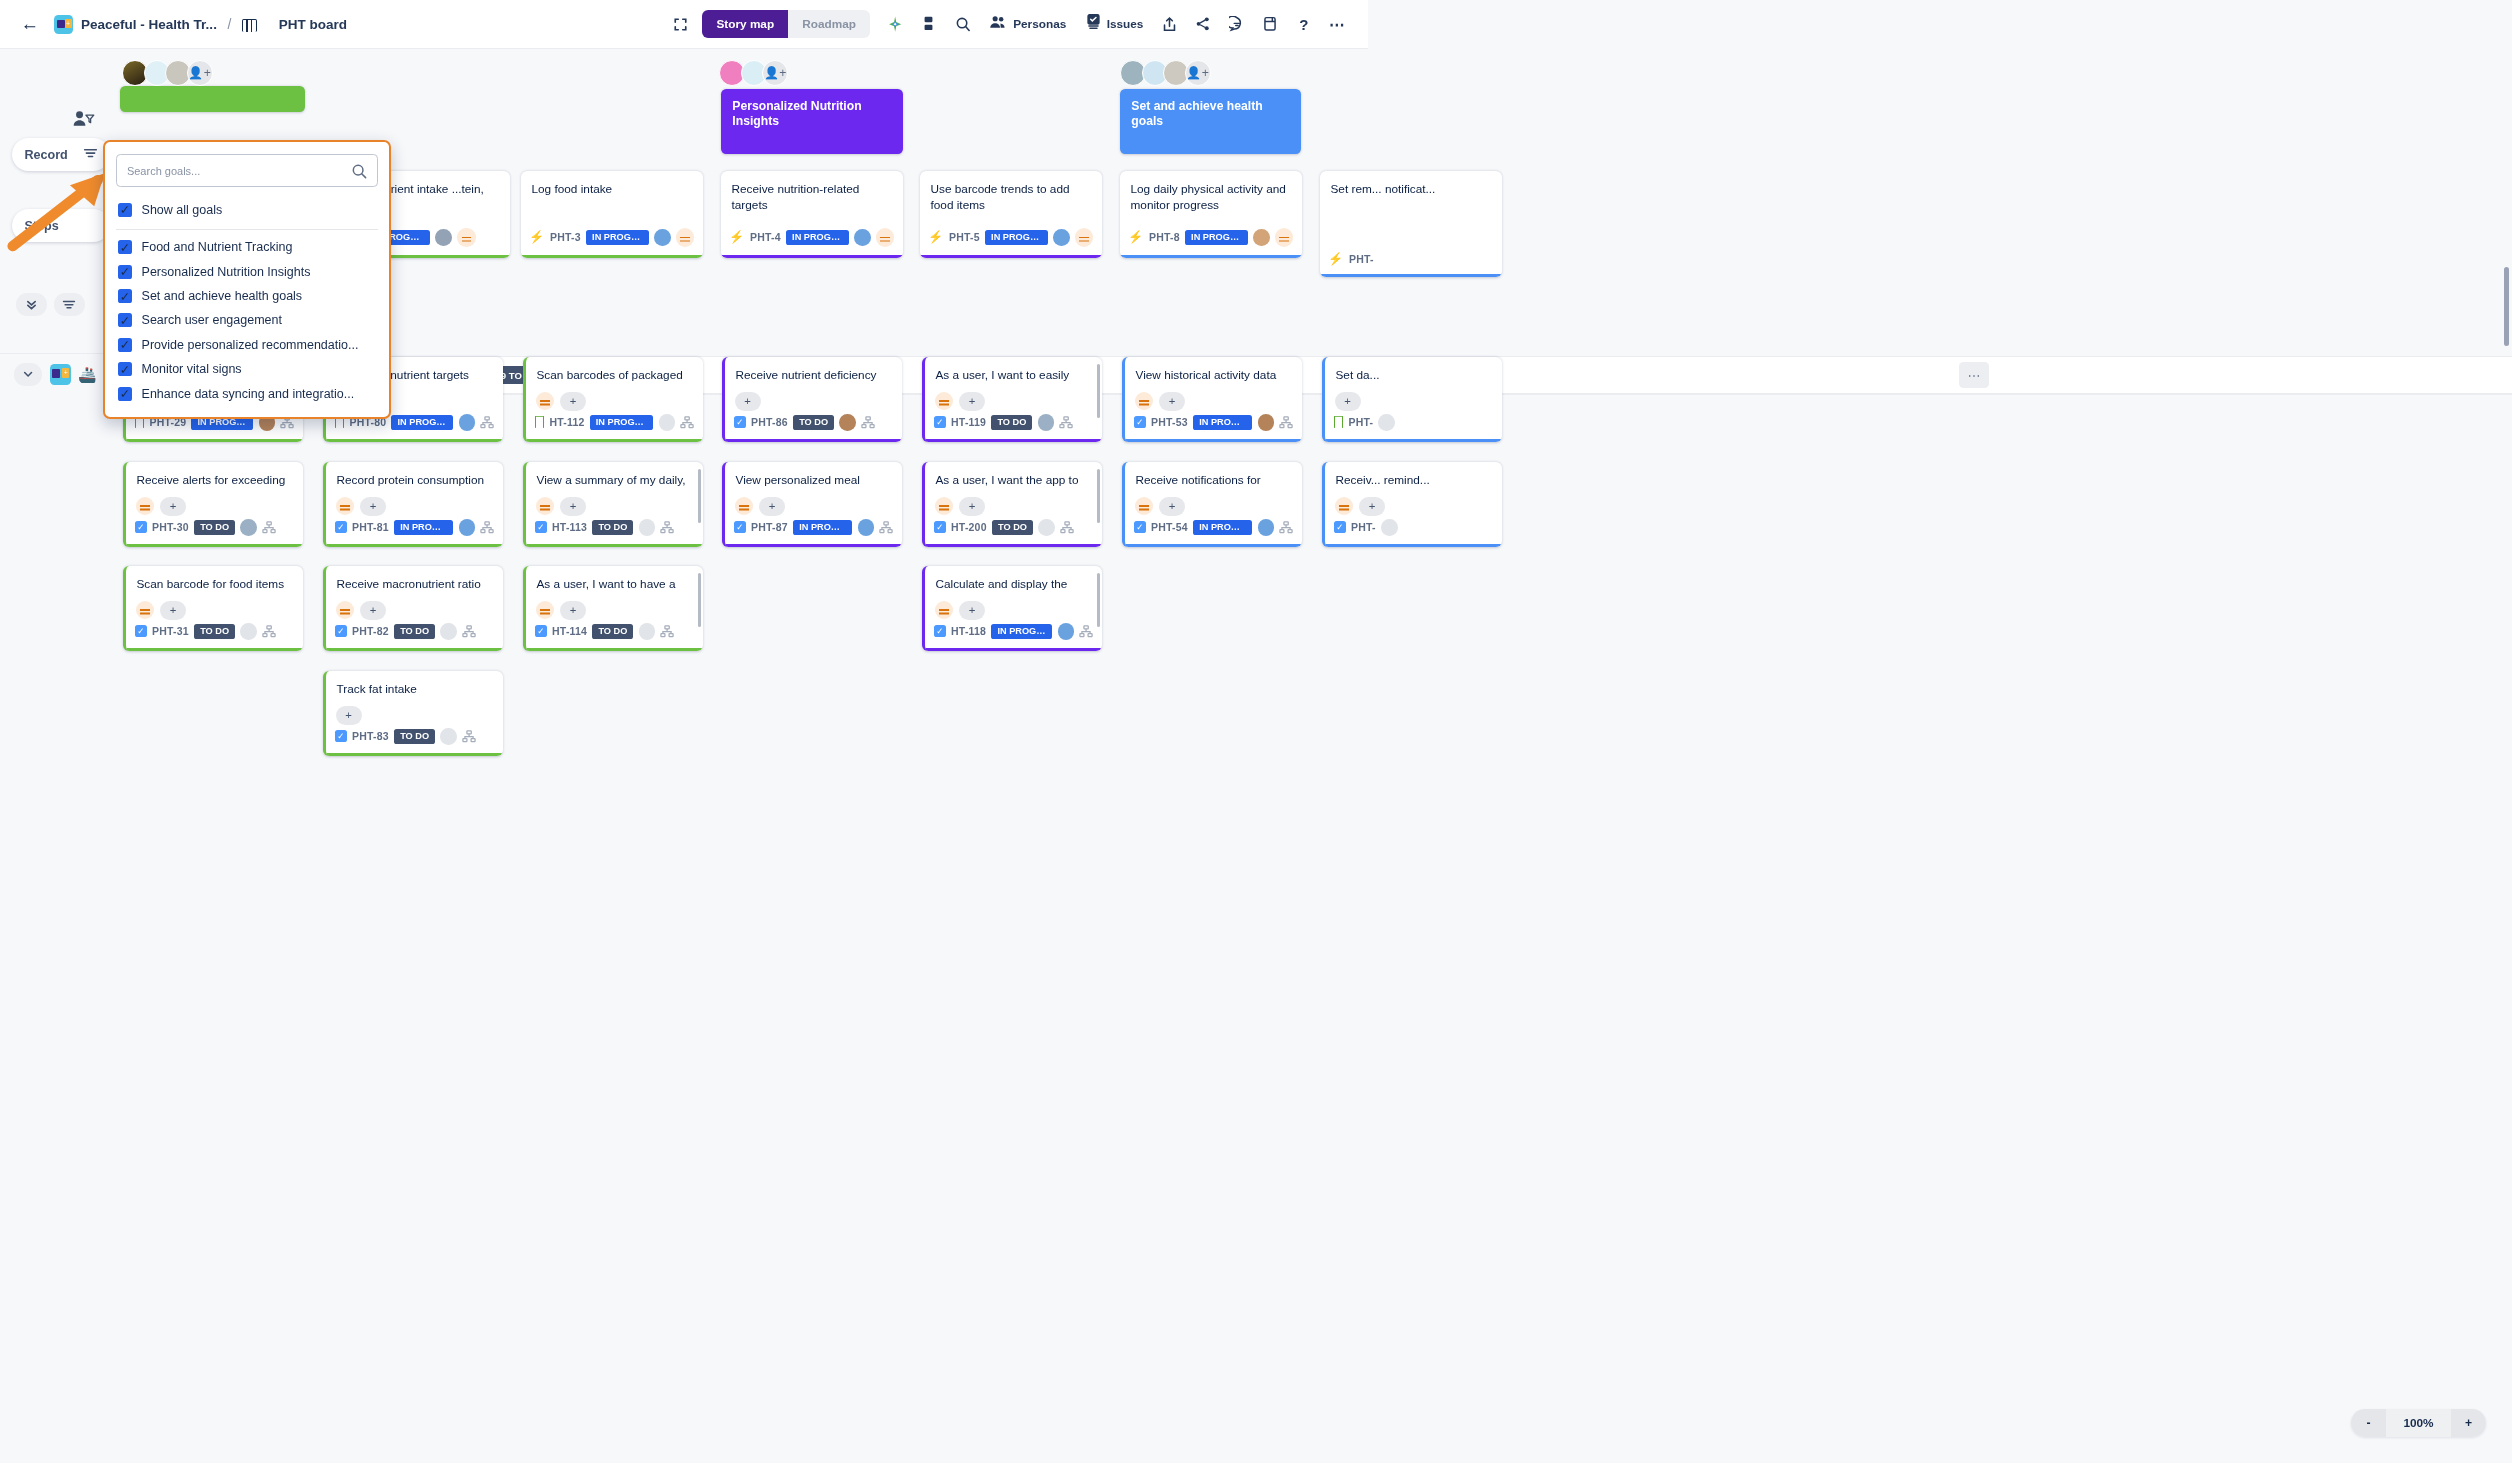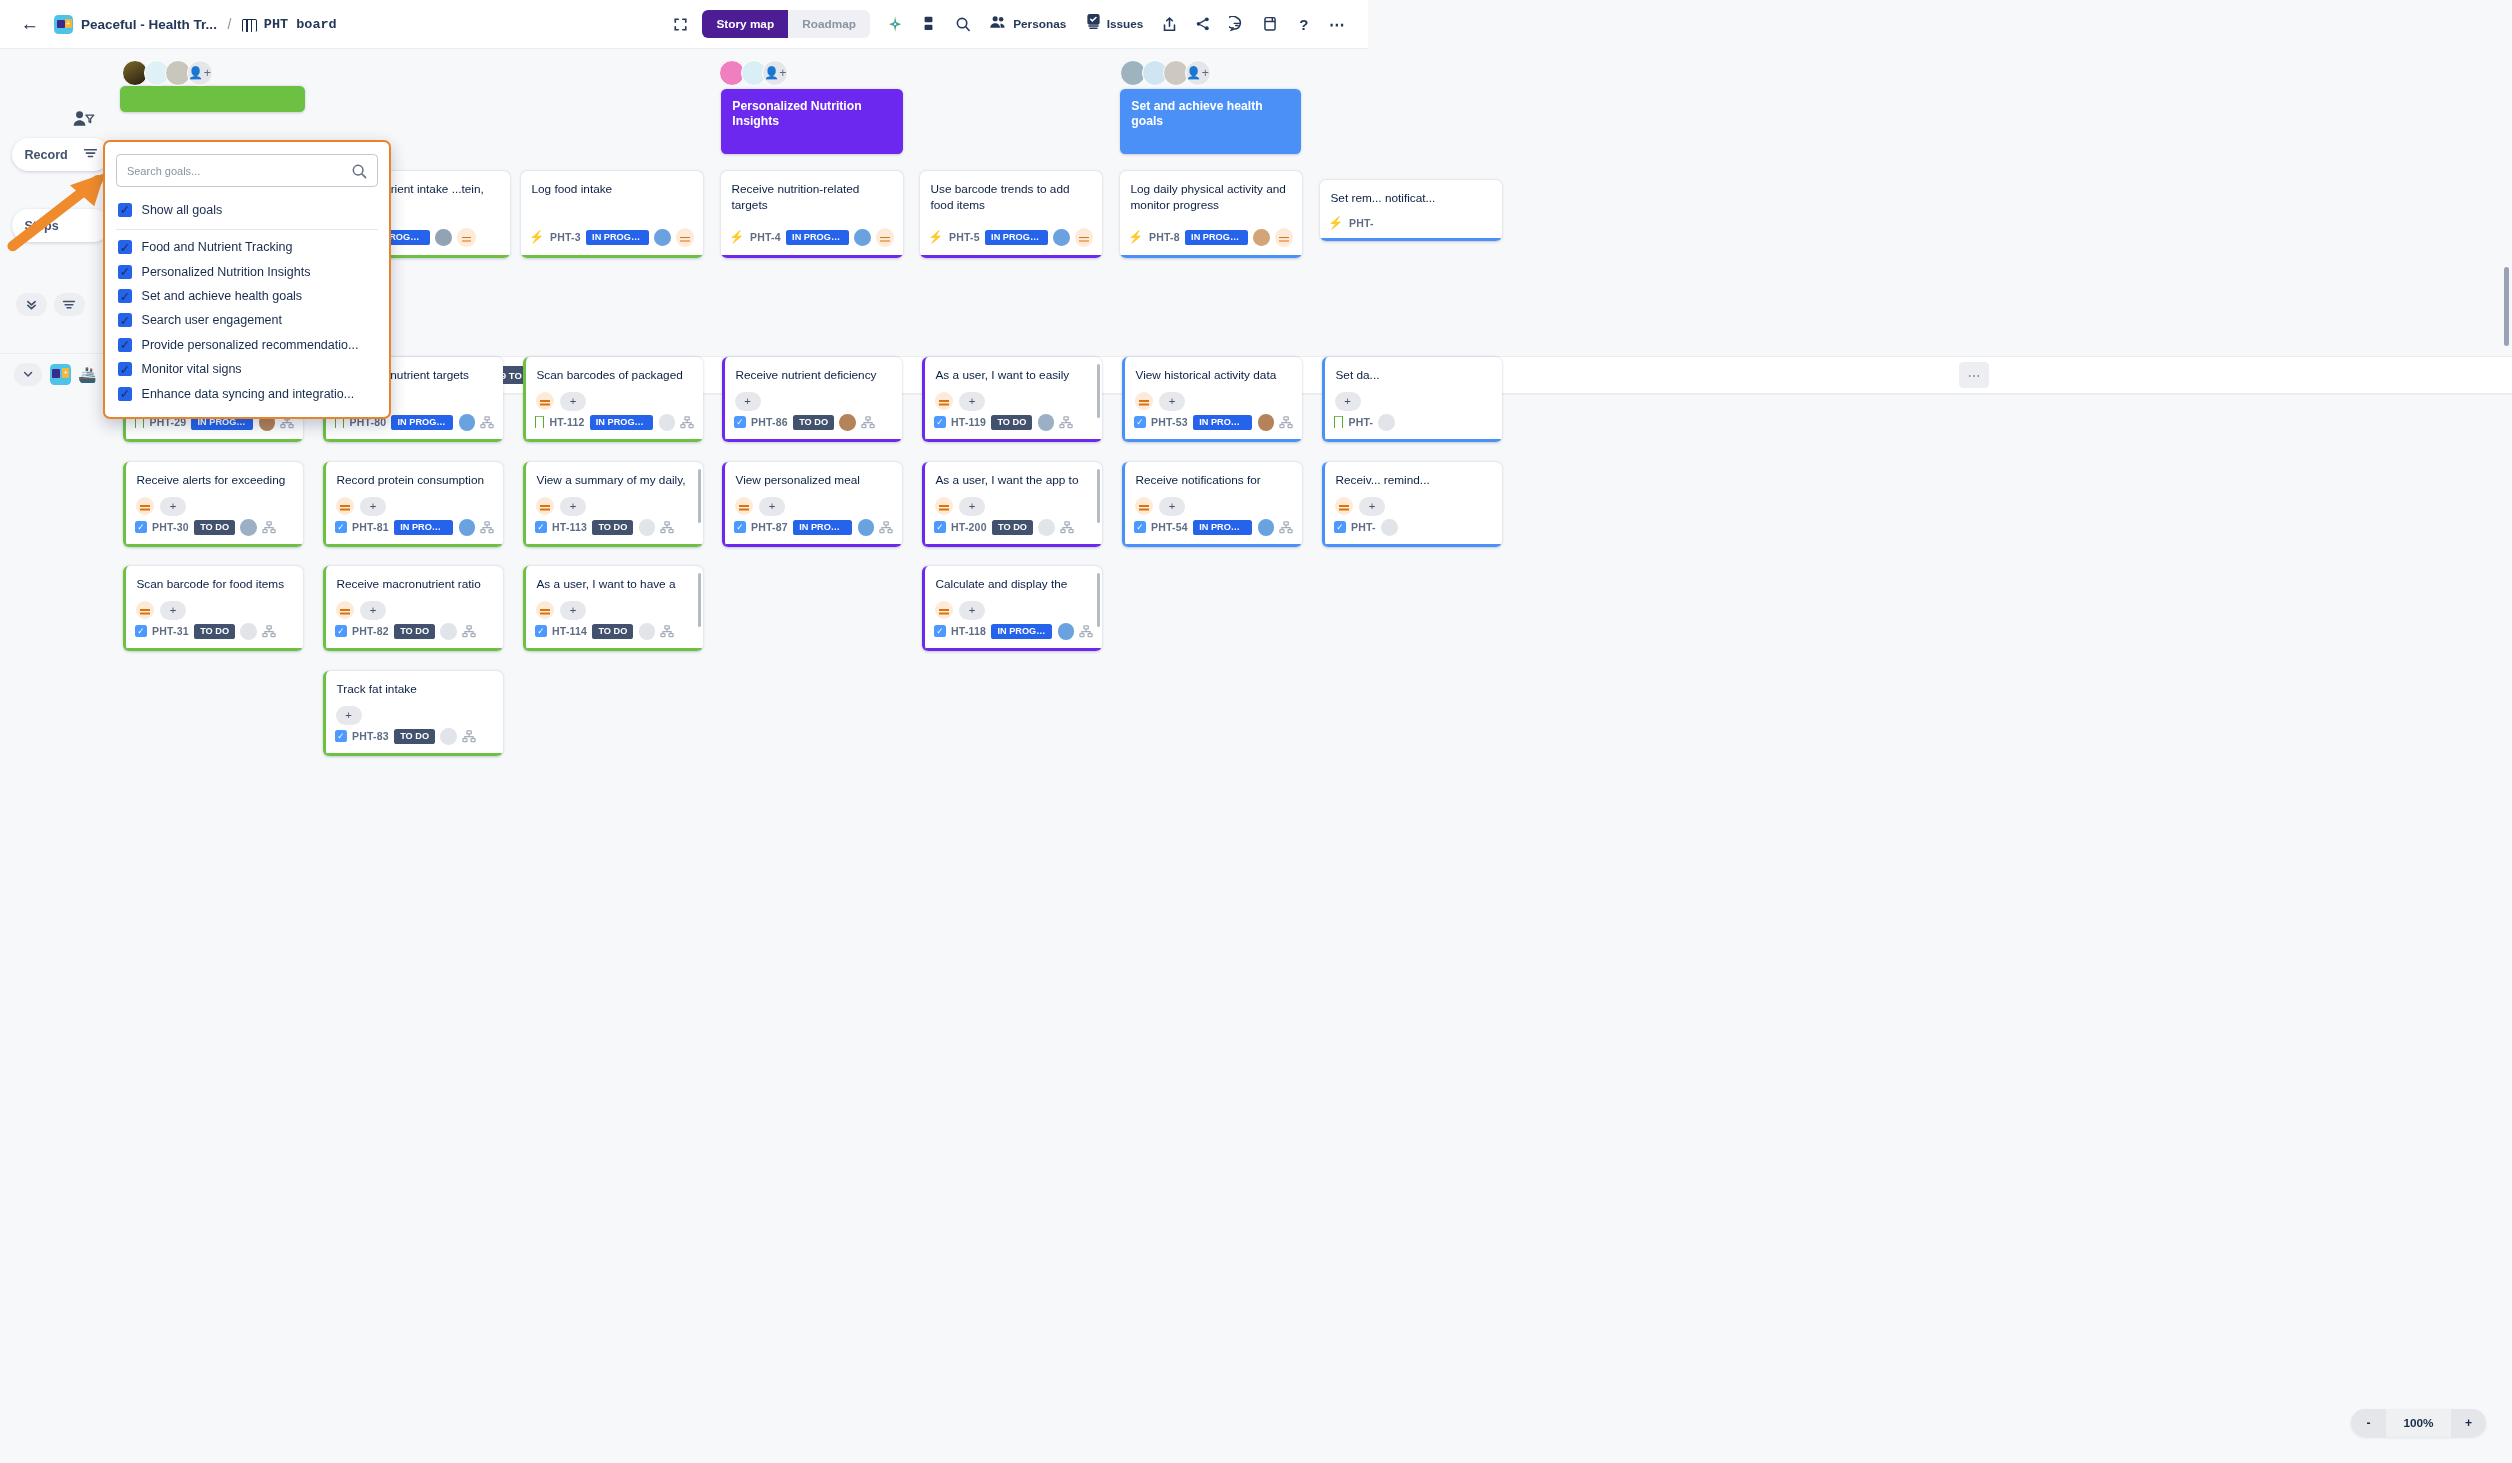--- a/index.html
+++ b/index.html
@@ -20,7 +20,7 @@
     background:#f5b73d; border-radius:0.9px; font-size:7px; color:#fff; line-height:9.6px; text-align:center; }
   .proj-name { font-size:13.5px; font-weight:600; color:#253858; white-space:nowrap; }
   .slash { margin:0 10.5px; color:#8993a4; font-size:14px; }
-  .board-chip { display:flex; align-items:flex-end; gap:7px; cursor:pointer;font-family:Liberation Mono, monospace; }
+  .board-chip { display:flex; align-items:flex-end; gap:22px; cursor:pointer; }
   .board-glyph { width:15px; height:13px; border:1.7px solid #172b4d; border-radius:1.7px;
     position:relative; flex:none; border-bottom:none; }
   .board-glyph:before,.board-glyph:after { content:""; position:absolute; top:0; bottom:0;

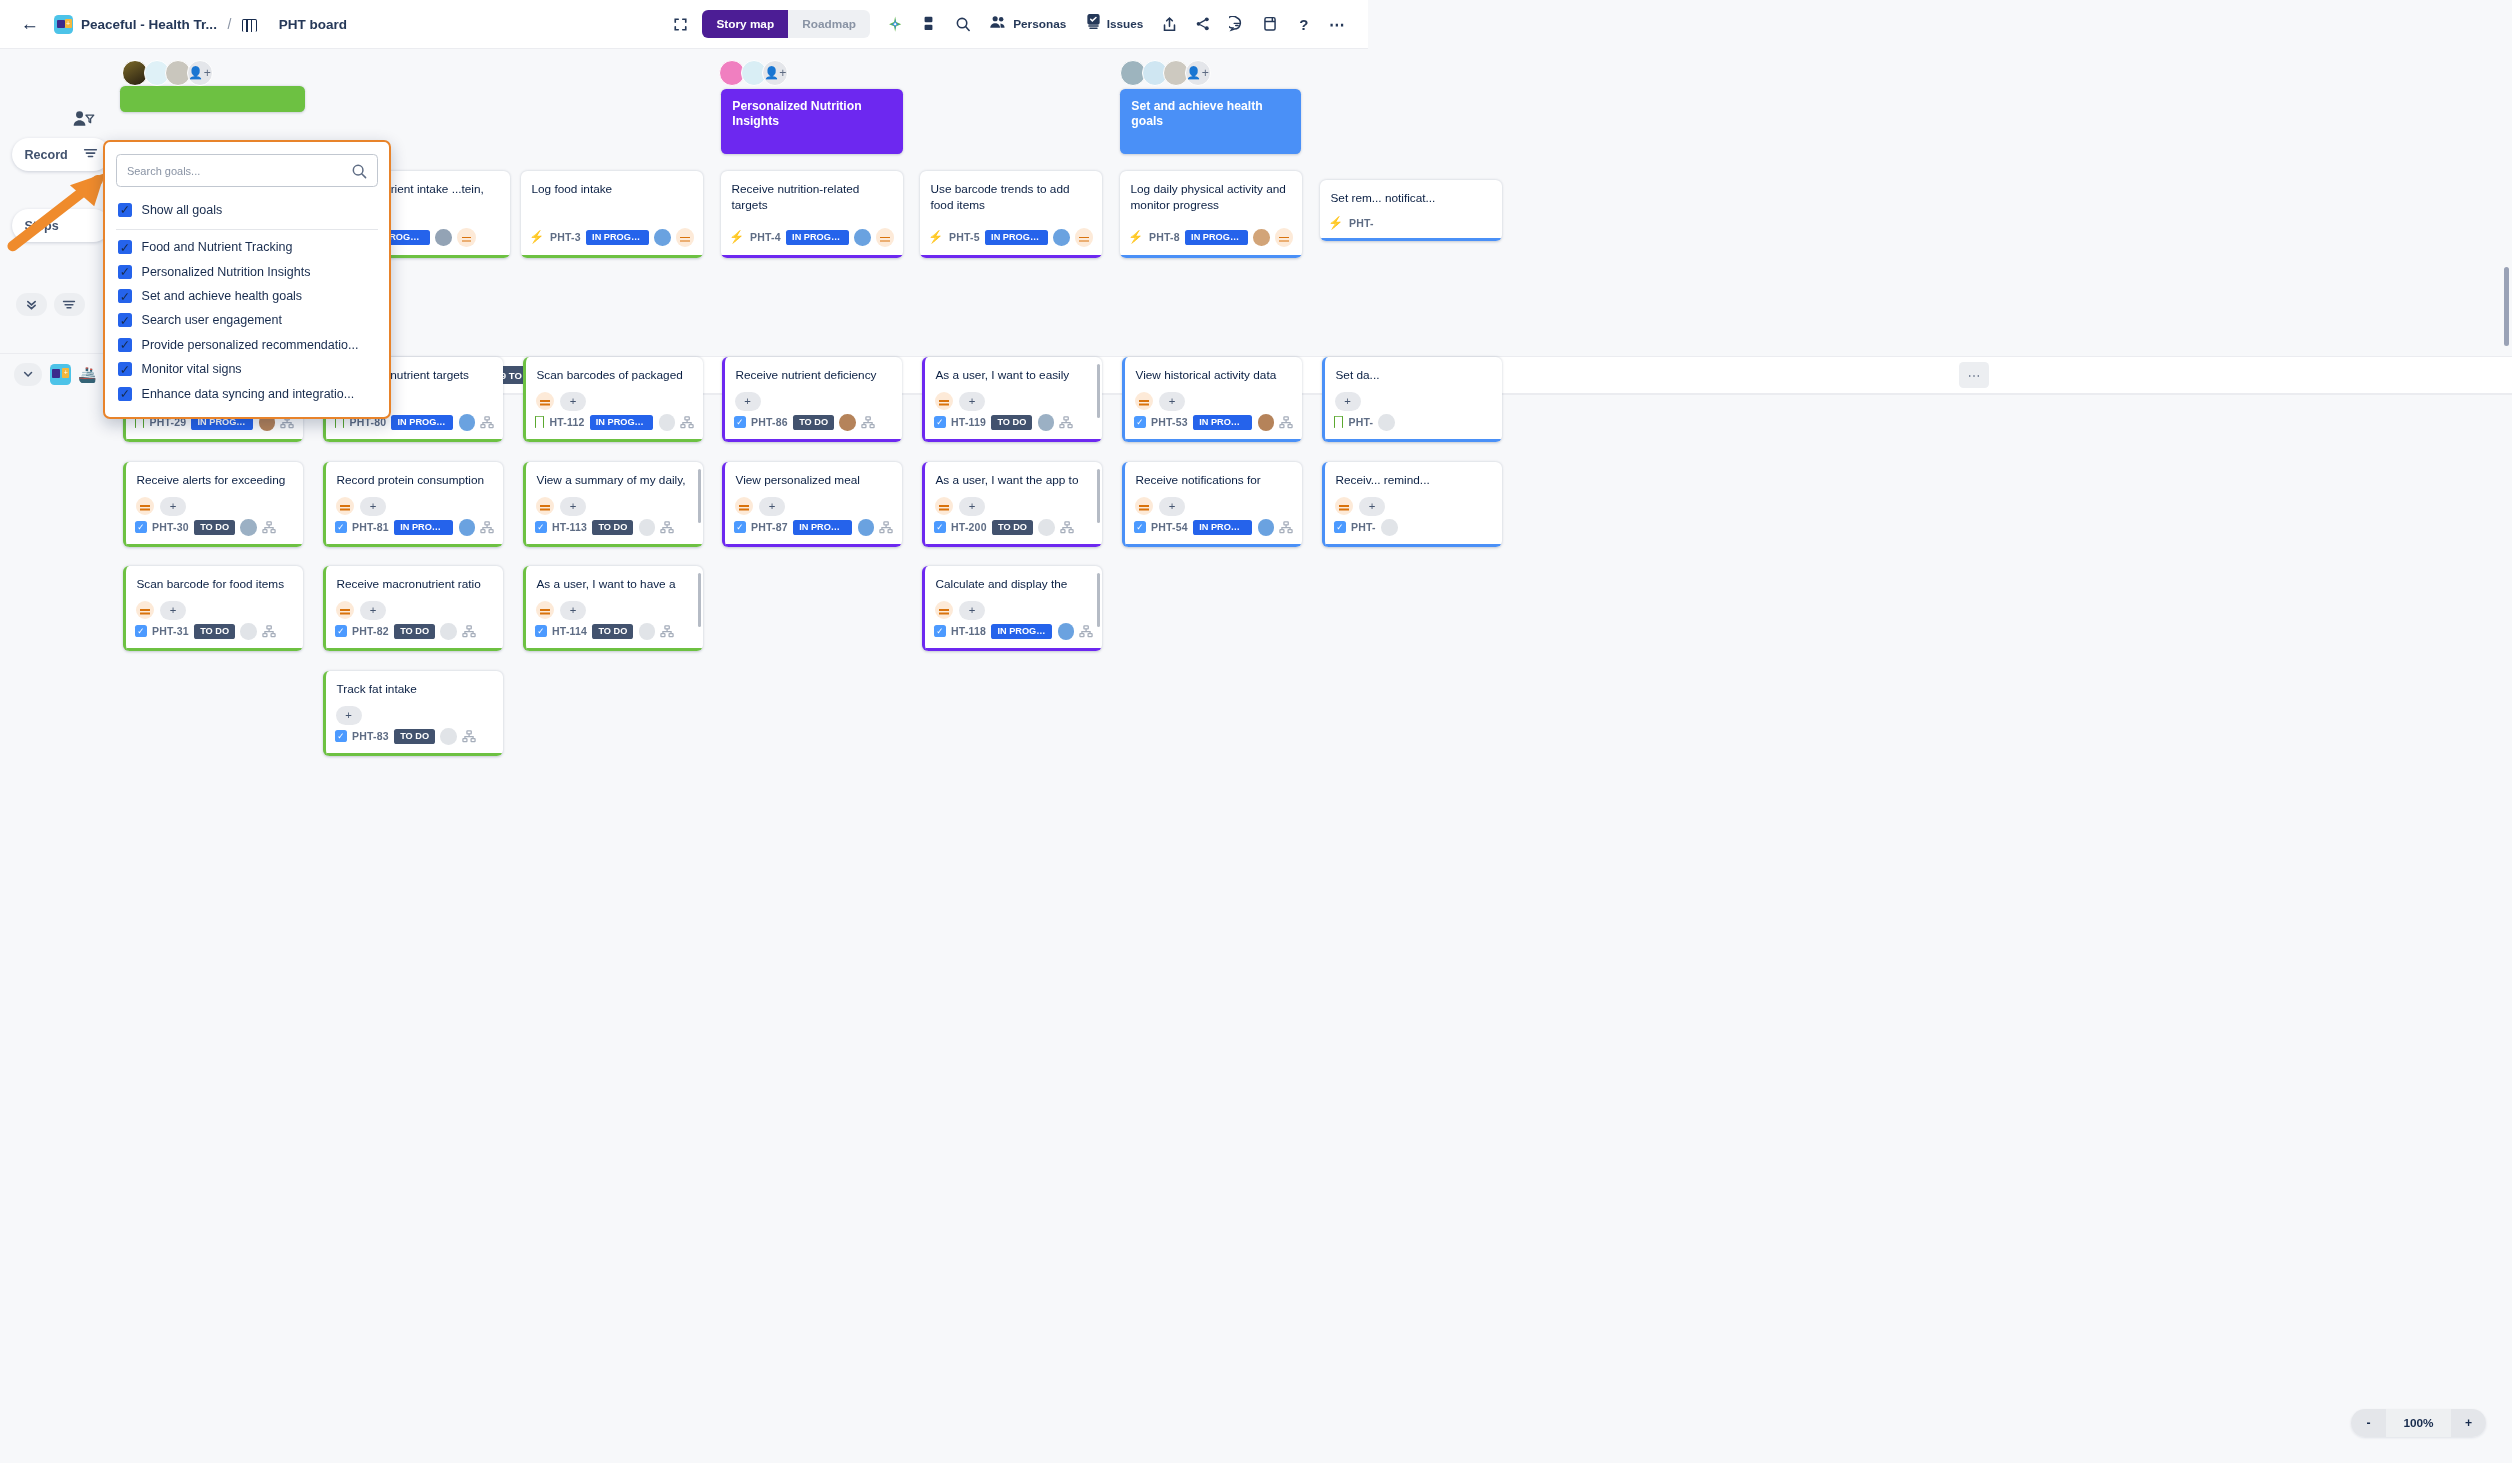--- a/index.html
+++ b/index.html
@@ -354,7 +354,7 @@
     <div class="ubar" style="background:#4a90f7"></div>
   </div>
 
-  <div class="scard" style="left:1320px;top:131px;width:182px;height:61px;">
+  <div class="scard" style="left:1320px;top:122px;width:182px;height:106px;">
     <div class="body">
       <div class="ttl">Set rem... notificat...</div>
       </div>

